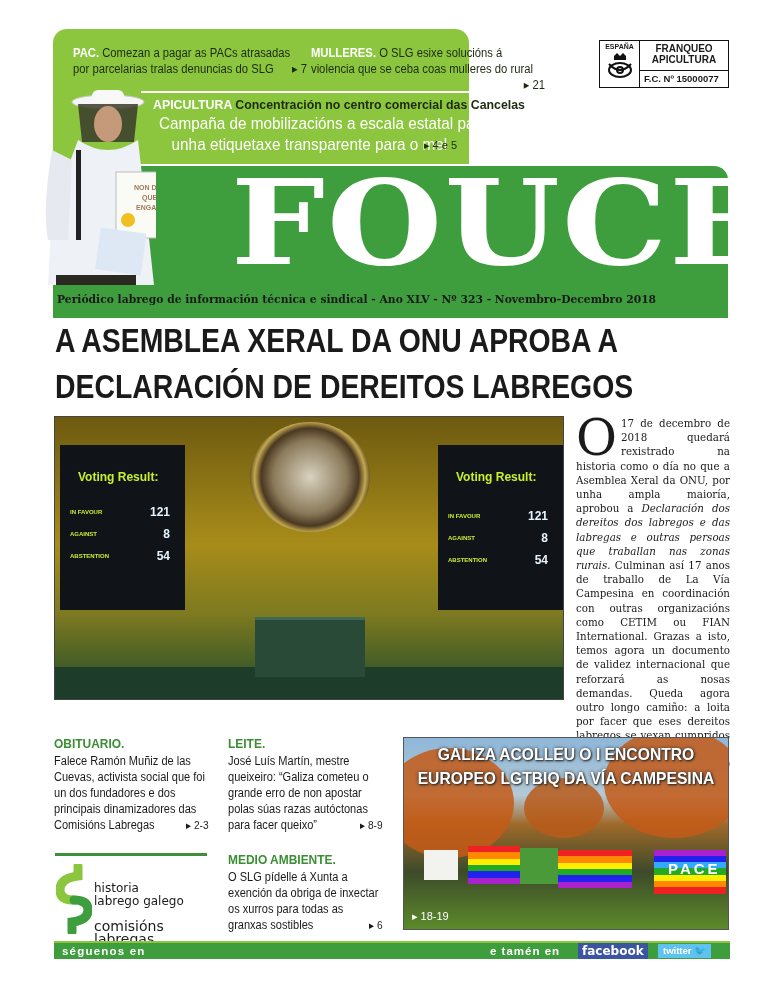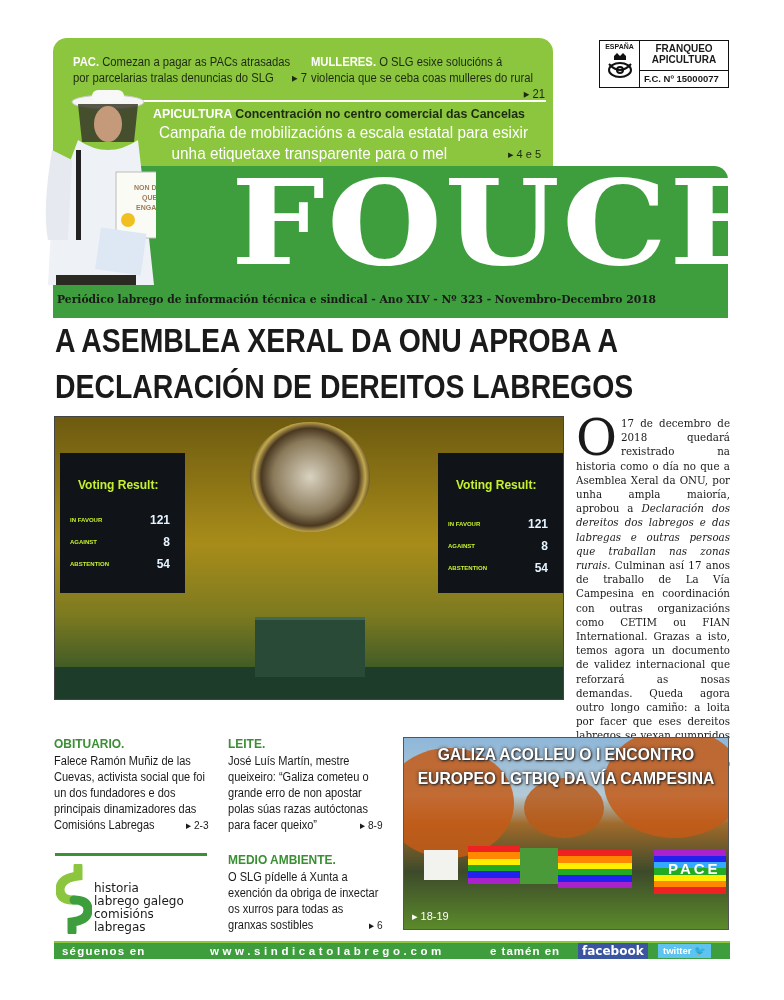--- a/index.html
+++ b/index.html
@@ -7,7 +7,7 @@
   body { position: relative; font-family: "Liberation Sans", sans-serif; color: #1a1a1a; }
 
   .topbox {
-    position: absolute; left: 53px; top: 38px; width: 500px; height: 135px;
+    position: absolute; left: 53px; top: 29px; width: 416px; height: 135px;
     background: #8cc63f; border-radius: 14px 14px 0 0;
   }
   .teaser { position: absolute; font-family: "Liberation Sans", sans-serif; font-size: 12.5px; line-height: 16px; color: #1d2a10; transform: scaleX(0.9); transform-origin: left top; }

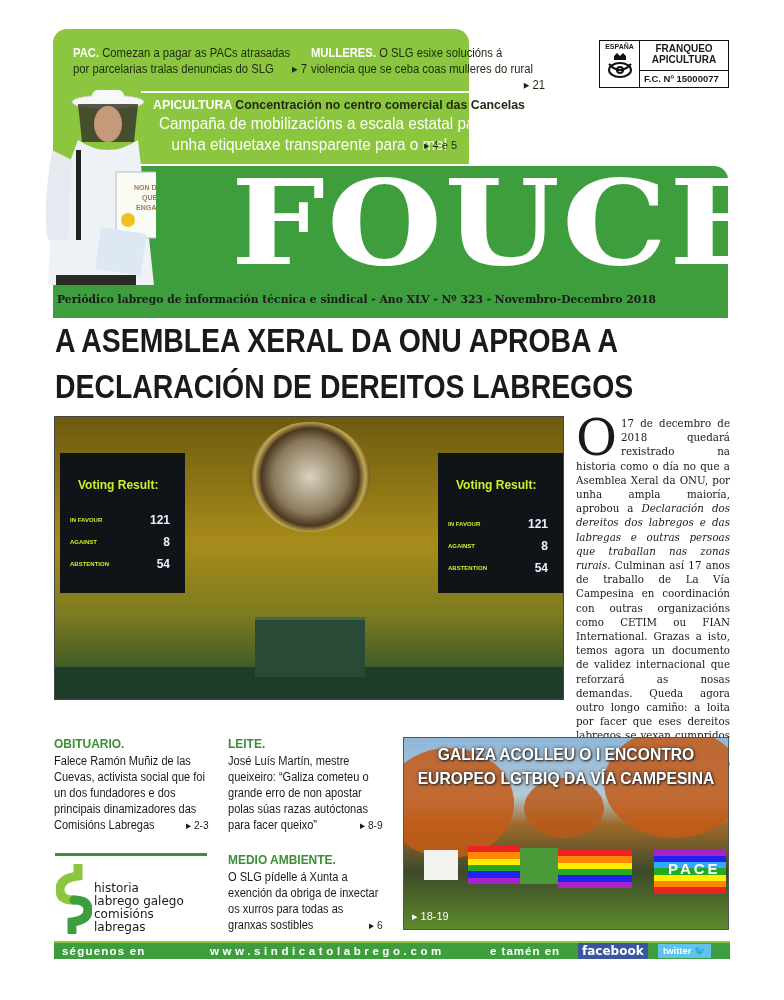--- a/index.html
+++ b/index.html
@@ -46,7 +46,7 @@
   .headline { position: absolute; left: 55px; top: 318px; font-family: "Liberation Sans", sans-serif; font-weight: bold; font-size: 33px; line-height: 46px; color: #1a1a1a; transform: scaleX(0.86); transform-origin: left top; white-space: nowrap; }
 
   .photo-un { position: absolute; left: 54px; top: 416px; width: 510px; height: 284px; border: 1px solid #444; overflow: hidden; background: linear-gradient(180deg, #6d5a10 0%, #a88c1a 45%, #7d7a20 70%, #1e4a2a 100%); }
-  .screen { position: absolute; top: 36px; width: 125px; height: 140px; background: #101418; }
+  .screen { position: absolute; top: 28px; width: 125px; height: 165px; background: #101418; }
   .screen-l { left: 5px; }
   .screen-r { left: 383px; }
   .screen .vr { position: absolute; top: 25px; left: 18px; color: #c6f030; font-weight: bold; font-size: 12px; }

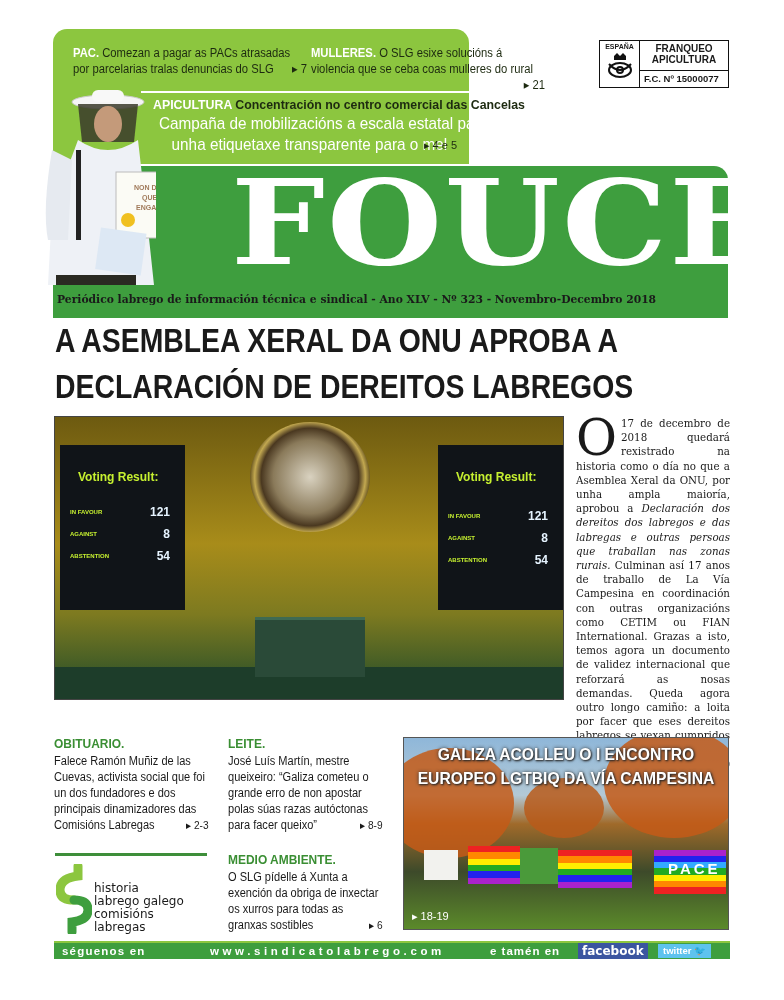--- a/index.html
+++ b/index.html
@@ -72,7 +72,7 @@
   .logo-text { position: absolute; left: 38px; top: 18px; font-family: "DejaVu Sans", sans-serif; line-height: 13px; }
   .logo-text .a { font-size: 12px; }
   .logo-text .b { font-size: 12px; }
-  .logo-text .c { font-size: 12px; }
+  .logo-text .c { font-size: 14px; margin-top: 12px; }
 
   .photo-lgbt { position: absolute; left: 403px; top: 737px; width: 326px; height: 193px; border: 1px solid #555; overflow: hidden;
     background: linear-gradient(180deg, #8fb7d9 0%, #b3c9d6 30%, #a06a2a 45%, #3d4a2a 70%, #5b8a2a 100%); }

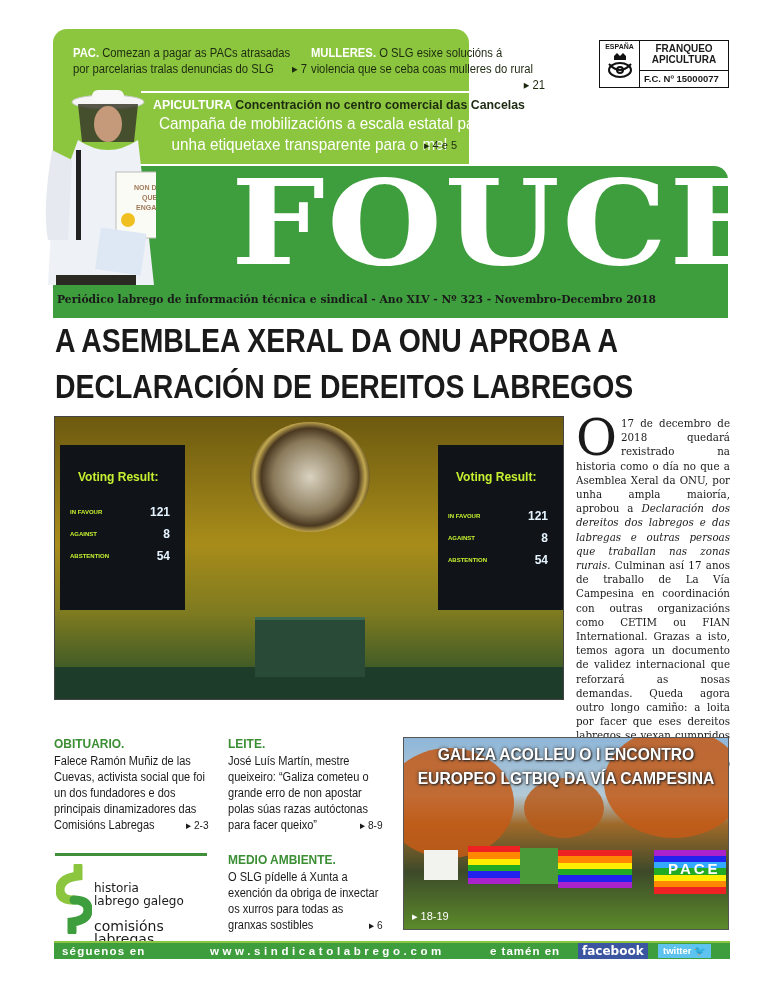--- a/index.html
+++ b/index.html
@@ -255,7 +255,6 @@
 
 <div class="footer">
   <span class="f1">séguenos en</span>
-  <span class="f2">www.sindicatolabrego.com</span>
   <span class="f3">e tamén en</span>
   <span class="fb">facebook</span>
   <span class="tw"><span>twitter</span> <span>🐦</span></span>

